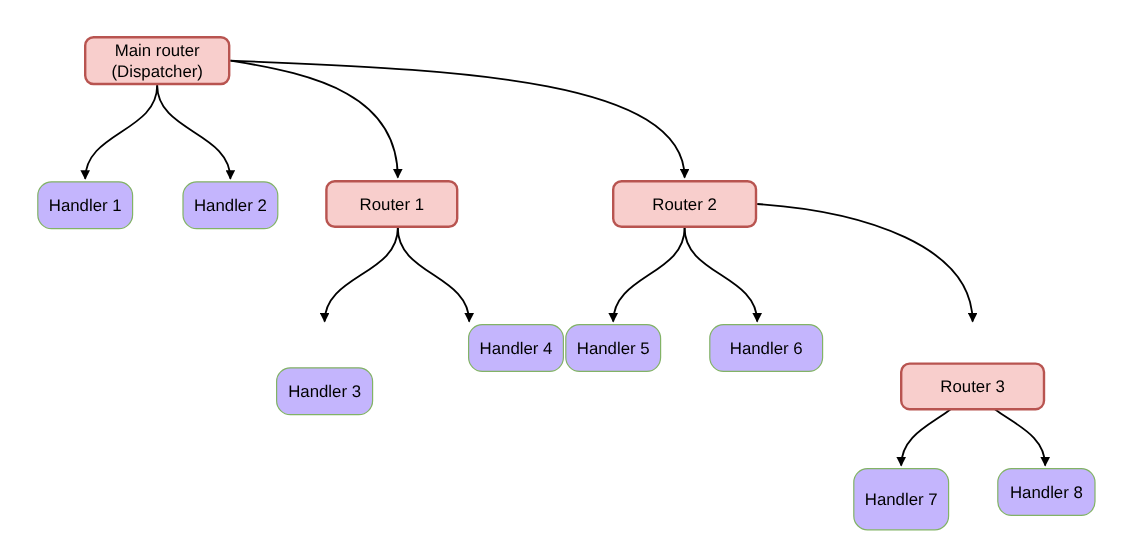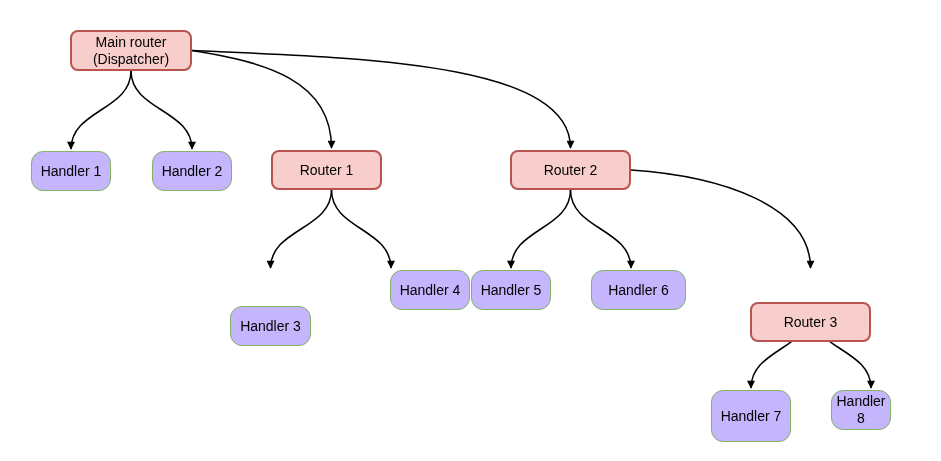--- a/index.html
+++ b/index.html
@@ -85,7 +85,7 @@
       <div class="node handler" style="left: 591px; top: 270px; width: 95px; height: 40px;">Handler 6</div>
       <div class="node router" style="left: 750px; top: 270px; width: 121px; height: 40px; margin-top: 32px;">Router 3</div>
       <div class="node handler" style="left: 711px; top: 390px; width: 80px; height: 52px;">Handler 7</div>
-      <div class="node handler" style="left: 831px; top: 390px; width: 60px; height: 40px; text-align: center;">Handler 8</div>
+      <div class="node handler" style="left: 831px; top: 390px; width: 82px; height: 40px; text-align: center;">Handler 8</div>
     </div>
 </div>
 

